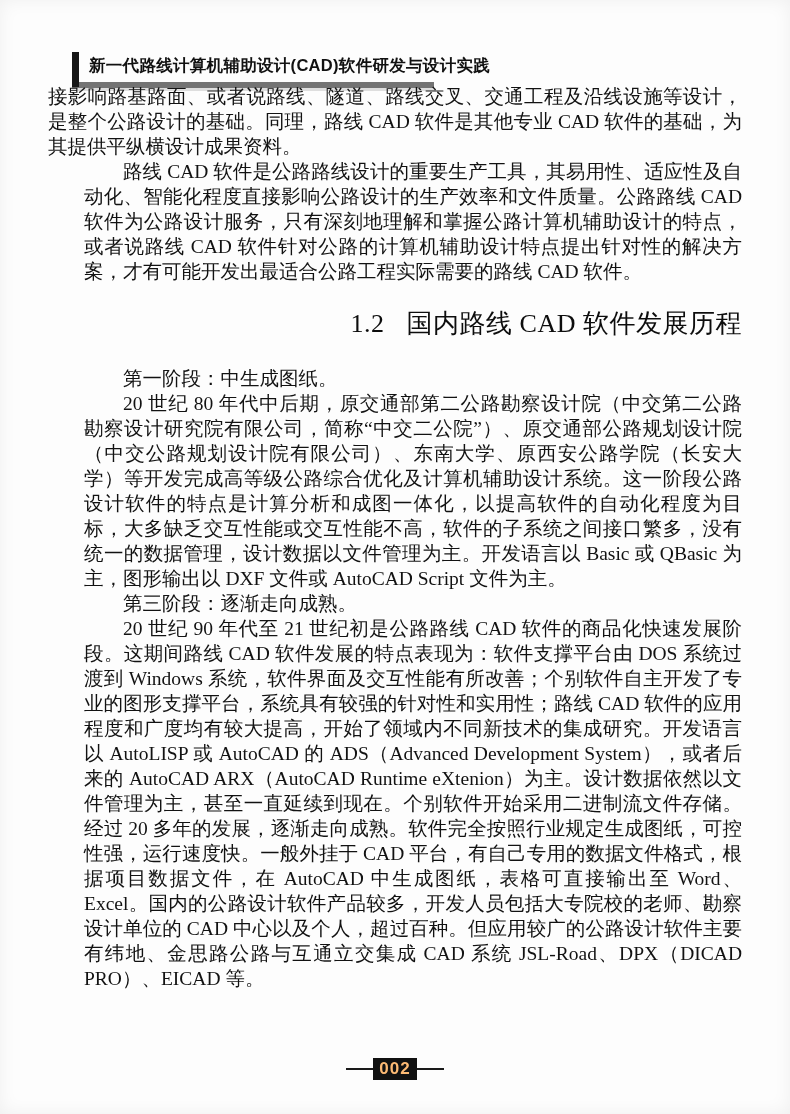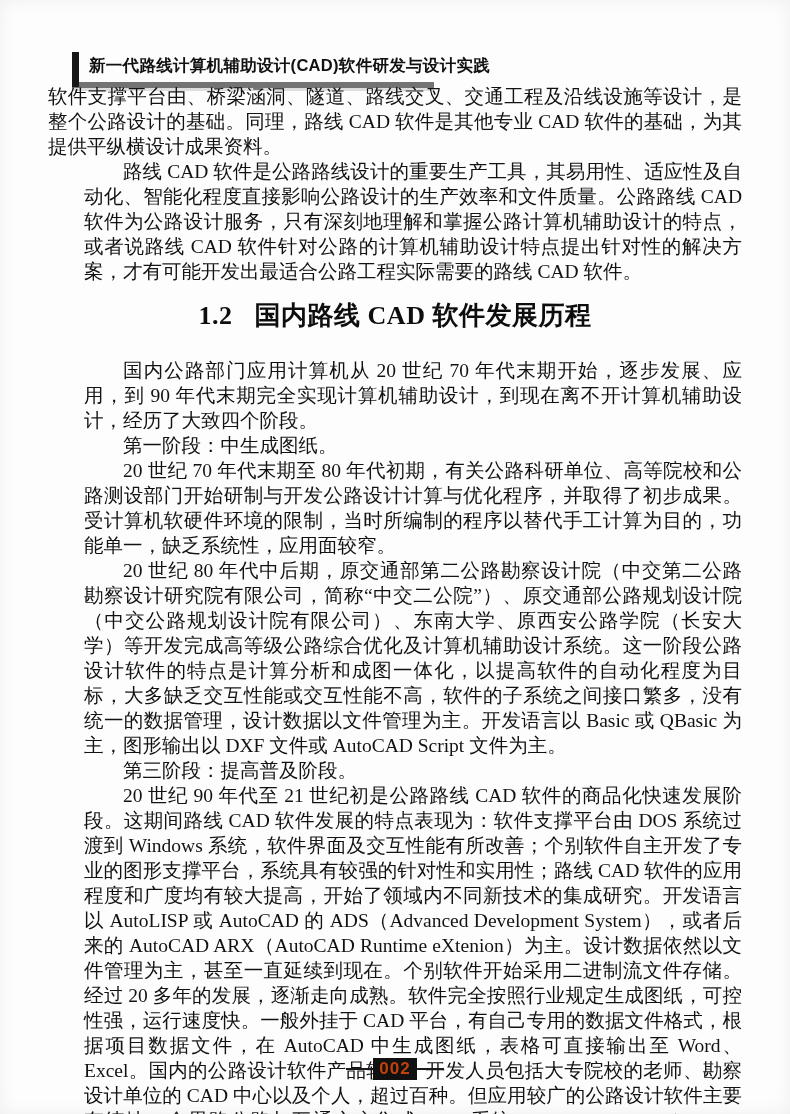--- a/index.html
+++ b/index.html
@@ -114,7 +114,7 @@
 
   <div class="body-text">
 
-    <p>软件支撑平台由、桥梁涵洞、隧道、路线交叉、交通工程及沿线设施等设计，是整个公路设计的基础。同理，路线 CAD 软件是其他专业 CAD 软件的基础，为其提供平纵横设计成果资料。</p>
+    <p>接影响路基路面、或者说路线、隧道、路线交叉、交通工程及沿线设施等设计，是整个公路设计的基础。同理，路线 CAD 软件是其他专业 CAD 软件的基础，为其提供平纵横设计成果资料。</p>
     <p class="indent">路线 CAD 软件是公路路线设计的重要生产工具，其易用性、适应性及自动化、智能化程度直接影响公路设计的生产效率和文件质量。公路路线 CAD 软件为公路设计服务，只有深刻地理解和掌握公路计算机辅助设计的特点，或者说路线 CAD 软件针对公路的计算机辅助设计特点提出针对性的解决方案，才有可能开发出最适合公路工程实际需要的路线 CAD 软件。</p>
 
     <h2 class="section-heading">

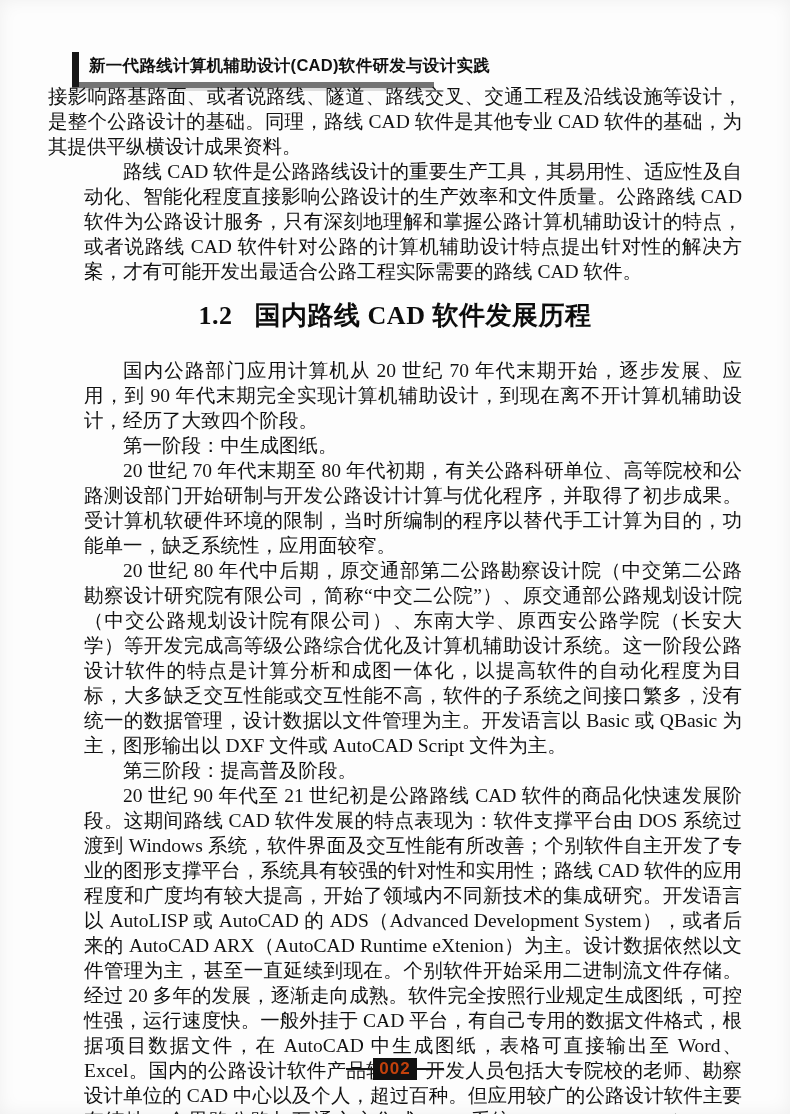--- a/index.html
+++ b/index.html
@@ -65,9 +65,9 @@
 
   
   .section-heading {
-    margin: 16px 0 26px 0;
-    text-align: center;
-    font-weight: bold;
+    margin: 24px 0 26px 0;
+    text-align: right;
+    font-weight: normal;
     font-size: 26px;
     line-height: 32px;
     text-indent: 0;

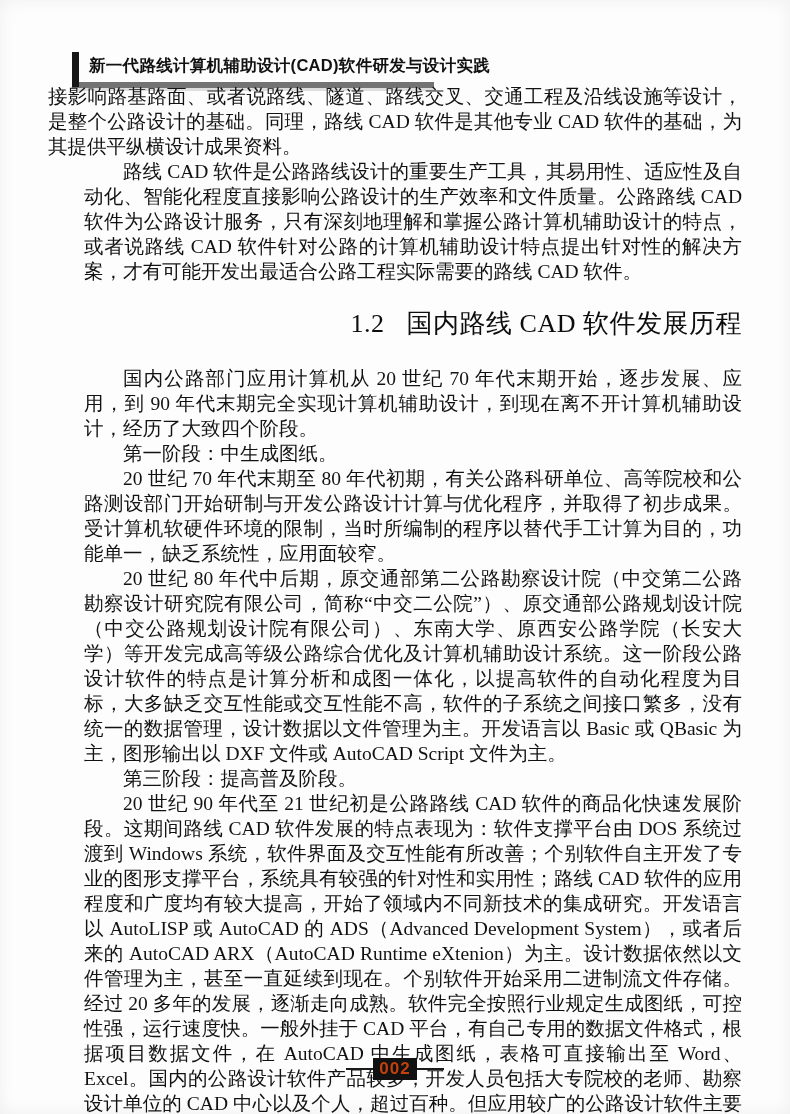--- a/index.html
+++ b/index.html
@@ -121,7 +121,6 @@
       <span class="sec-num">1.2</span><span>国内路线 CAD 软件发展历程</span>
     </h2>
 
-    <p class="indent">国内公路部门应用计算机从 20 世纪 70 年代末期开始，逐步发展、应用，到 90 年代末期完全实现计算机辅助设计，到现在离不开计算机辅助设计，经历了大致四个阶段。</p>
     <p class="indent">第一阶段：中生成图纸。</p>
     <p class="indent">20 世纪 70 年代末期至 80 年代初期，有关公路科研单位、高等院校和公路测设部门开始研制与开发公路设计计算与优化程序，并取得了初步成果。受计算机软硬件环境的限制，当时所编制的程序以替代手工计算为目的，功能单一，缺乏系统性，应用面较窄。</p>
     <p class="indent">20 世纪 80 年代中后期，原交通部第二公路勘察设计院（中交第二公路勘察设计研究院有限公司，简称“中交二公院”）、原交通部公路规划设计院（中交公路规划设计院有限公司）、东南大学、原西安公路学院（长安大学）等开发完成高等级公路综合优化及计算机辅助设计系统。这一阶段公路设计软件的特点是计算分析和成图一体化，以提高软件的自动化程度为目标，大多缺乏交互性能或交互性能不高，软件的子系统之间接口繁多，没有统一的数据管理，设计数据以文件管理为主。开发语言以 Basic 或 QBasic 为主，图形输出以 DXF 文件或 AutoCAD Script 文件为主。</p>

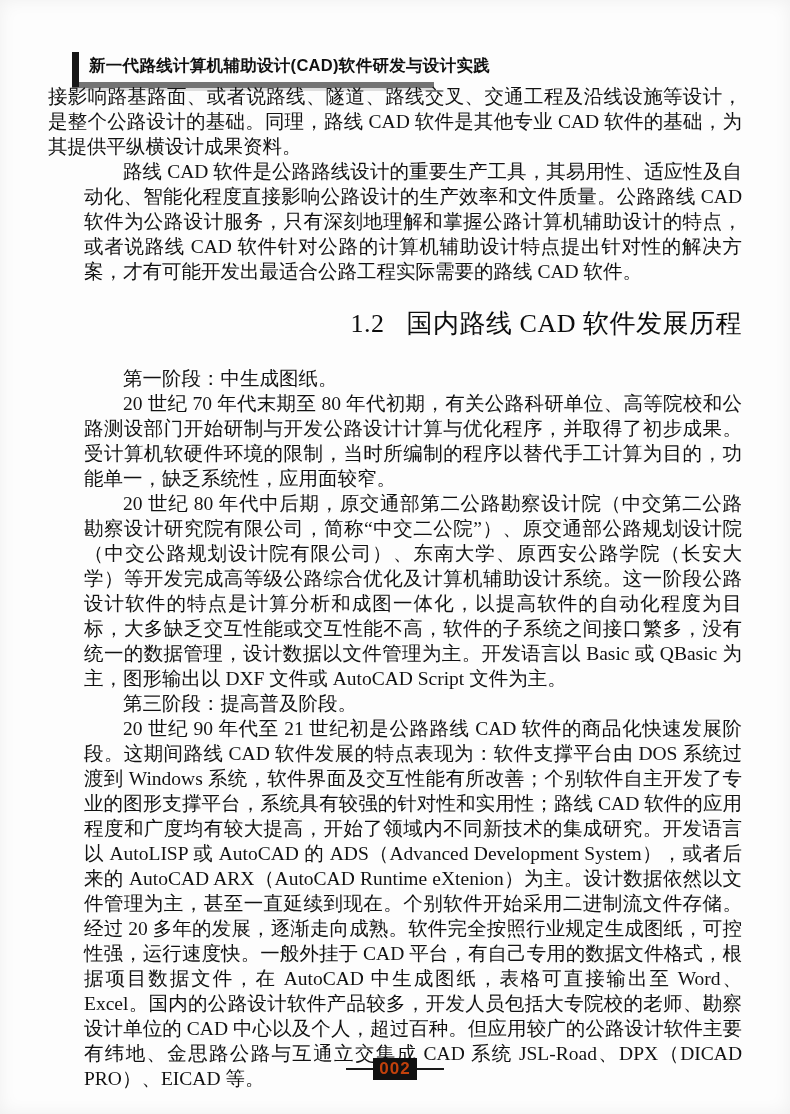--- a/index.html
+++ b/index.html
@@ -122,7 +122,6 @@
     </h2>
 
     <p class="indent">第一阶段：中生成图纸。</p>
-    <p class="indent">20 世纪 70 年代末期至 80 年代初期，有关公路科研单位、高等院校和公路测设部门开始研制与开发公路设计计算与优化程序，并取得了初步成果。受计算机软硬件环境的限制，当时所编制的程序以替代手工计算为目的，功能单一，缺乏系统性，应用面较窄。</p>
     <p class="indent">20 世纪 80 年代中后期，原交通部第二公路勘察设计院（中交第二公路勘察设计研究院有限公司，简称“中交二公院”）、原交通部公路规划设计院（中交公路规划设计院有限公司）、东南大学、原西安公路学院（长安大学）等开发完成高等级公路综合优化及计算机辅助设计系统。这一阶段公路设计软件的特点是计算分析和成图一体化，以提高软件的自动化程度为目标，大多缺乏交互性能或交互性能不高，软件的子系统之间接口繁多，没有统一的数据管理，设计数据以文件管理为主。开发语言以 Basic 或 QBasic 为主，图形输出以 DXF 文件或 AutoCAD Script 文件为主。</p>
     <p class="indent">第三阶段：提高普及阶段。</p>
     <p class="indent">20 世纪 90 年代至 21 世纪初是公路路线 CAD 软件的商品化快速发展阶段。这期间路线 CAD 软件发展的特点表现为：软件支撑平台由 DOS 系统过渡到 Windows 系统，软件界面及交互性能有所改善；个别软件自主开发了专业的图形支撑平台，系统具有较强的针对性和实用性；路线 CAD 软件的应用程度和广度均有较大提高，开始了领域内不同新技术的集成研究。开发语言以 AutoLISP 或 AutoCAD 的 ADS（Advanced Development System），或者后来的 AutoCAD ARX（AutoCAD Runtime eXtenion）为主。设计数据依然以文件管理为主，甚至一直延续到现在。个别软件开始采用二进制流文件存储。经过 20 多年的发展，逐渐走向成熟。软件完全按照行业规定生成图纸，可控性强，运行速度快。一般外挂于 CAD 平台，有自己专用的数据文件格式，根据项目数据文件，在 AutoCAD 中生成图纸，表格可直接输出至 Word、Excel。国内的公路设计软件产品较多，开发人员包括大专院校的老师、勘察设计单位的 CAD 中心以及个人，超过百种。但应用较广的公路设计软件主要有纬地、金思路公路与互通立交集成 CAD 系统 JSL-Road、DPX（DICAD PRO）、EICAD 等。</p>

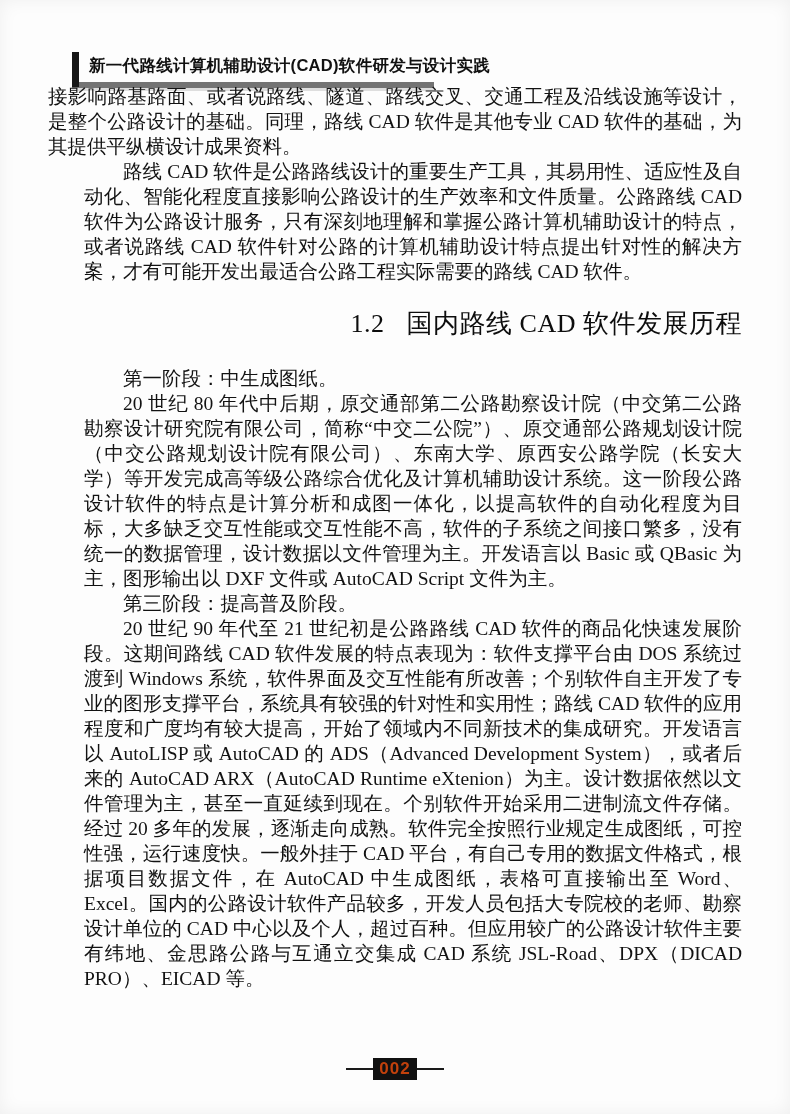--- a/index.html
+++ b/index.html
@@ -123,7 +123,7 @@
 
     <p class="indent">第一阶段：中生成图纸。</p>
     <p class="indent">20 世纪 80 年代中后期，原交通部第二公路勘察设计院（中交第二公路勘察设计研究院有限公司，简称“中交二公院”）、原交通部公路规划设计院（中交公路规划设计院有限公司）、东南大学、原西安公路学院（长安大学）等开发完成高等级公路综合优化及计算机辅助设计系统。这一阶段公路设计软件的特点是计算分析和成图一体化，以提高软件的自动化程度为目标，大多缺乏交互性能或交互性能不高，软件的子系统之间接口繁多，没有统一的数据管理，设计数据以文件管理为主。开发语言以 Basic 或 QBasic 为主，图形输出以 DXF 文件或 AutoCAD Script 文件为主。</p>
-    <p class="indent">第三阶段：提高普及阶段。</p>
+    <p class="indent">第三阶段：逐渐走向成熟。</p>
     <p class="indent">20 世纪 90 年代至 21 世纪初是公路路线 CAD 软件的商品化快速发展阶段。这期间路线 CAD 软件发展的特点表现为：软件支撑平台由 DOS 系统过渡到 Windows 系统，软件界面及交互性能有所改善；个别软件自主开发了专业的图形支撑平台，系统具有较强的针对性和实用性；路线 CAD 软件的应用程度和广度均有较大提高，开始了领域内不同新技术的集成研究。开发语言以 AutoLISP 或 AutoCAD 的 ADS（Advanced Development System），或者后来的 AutoCAD ARX（AutoCAD Runtime eXtenion）为主。设计数据依然以文件管理为主，甚至一直延续到现在。个别软件开始采用二进制流文件存储。经过 20 多年的发展，逐渐走向成熟。软件完全按照行业规定生成图纸，可控性强，运行速度快。一般外挂于 CAD 平台，有自己专用的数据文件格式，根据项目数据文件，在 AutoCAD 中生成图纸，表格可直接输出至 Word、Excel。国内的公路设计软件产品较多，开发人员包括大专院校的老师、勘察设计单位的 CAD 中心以及个人，超过百种。但应用较广的公路设计软件主要有纬地、金思路公路与互通立交集成 CAD 系统 JSL-Road、DPX（DICAD PRO）、EICAD 等。</p>
 
   </div>

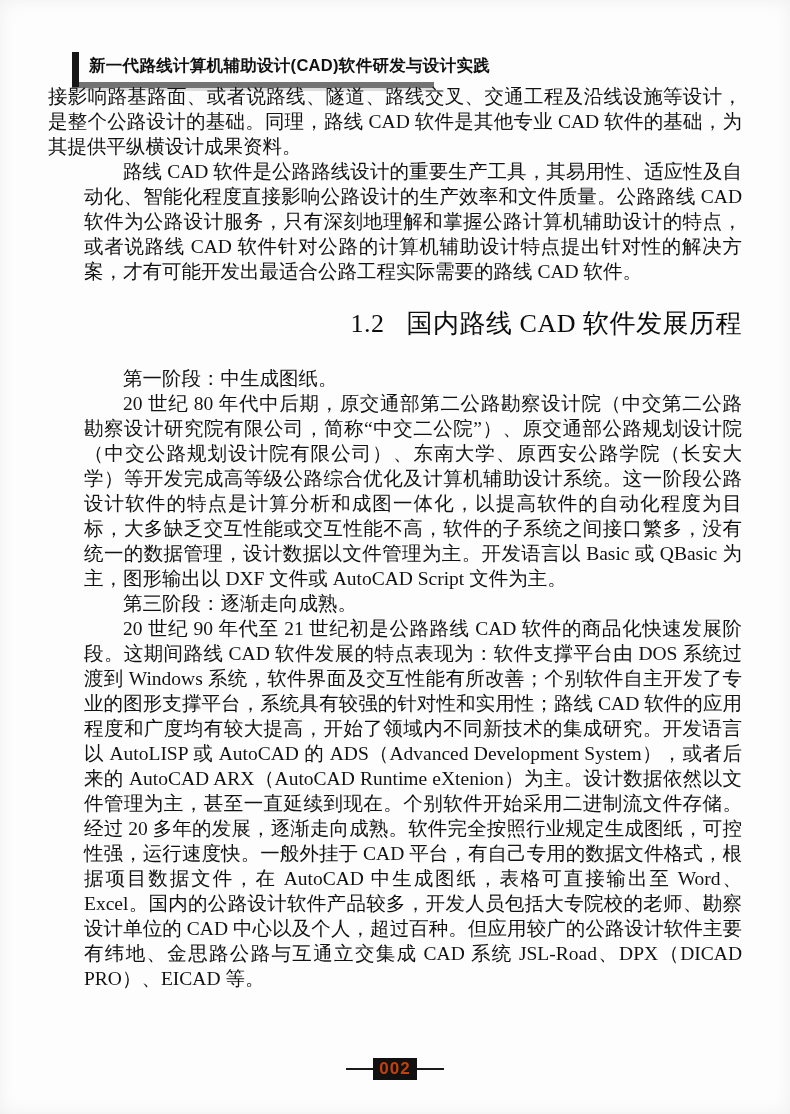--- a/index.html
+++ b/index.html
@@ -93,7 +93,7 @@
   }
   .folio-box {
     background: #111111;
-    color: #c2410c;
+    color: #fdba74;
     font-family: "Liberation Sans", "DejaVu Sans", sans-serif;
     font-weight: bold;
     font-size: 17px;

